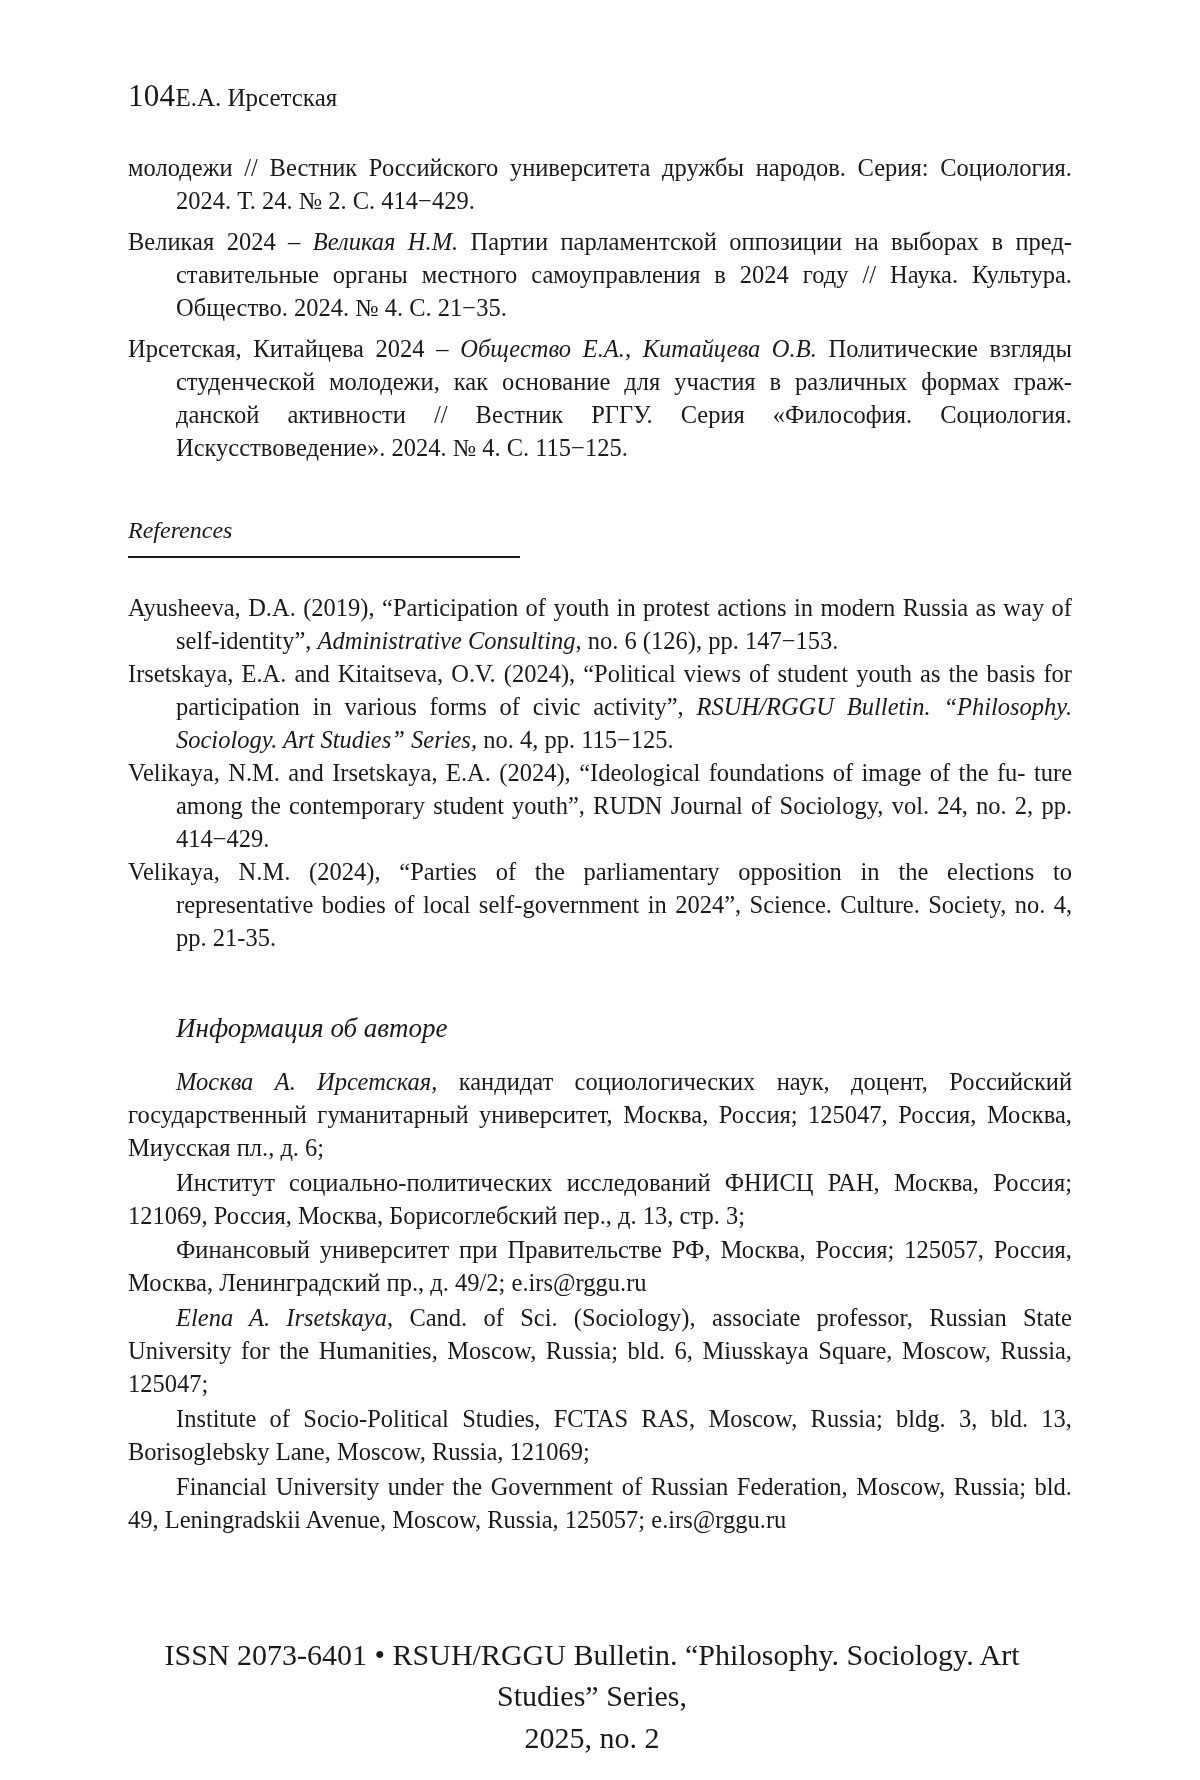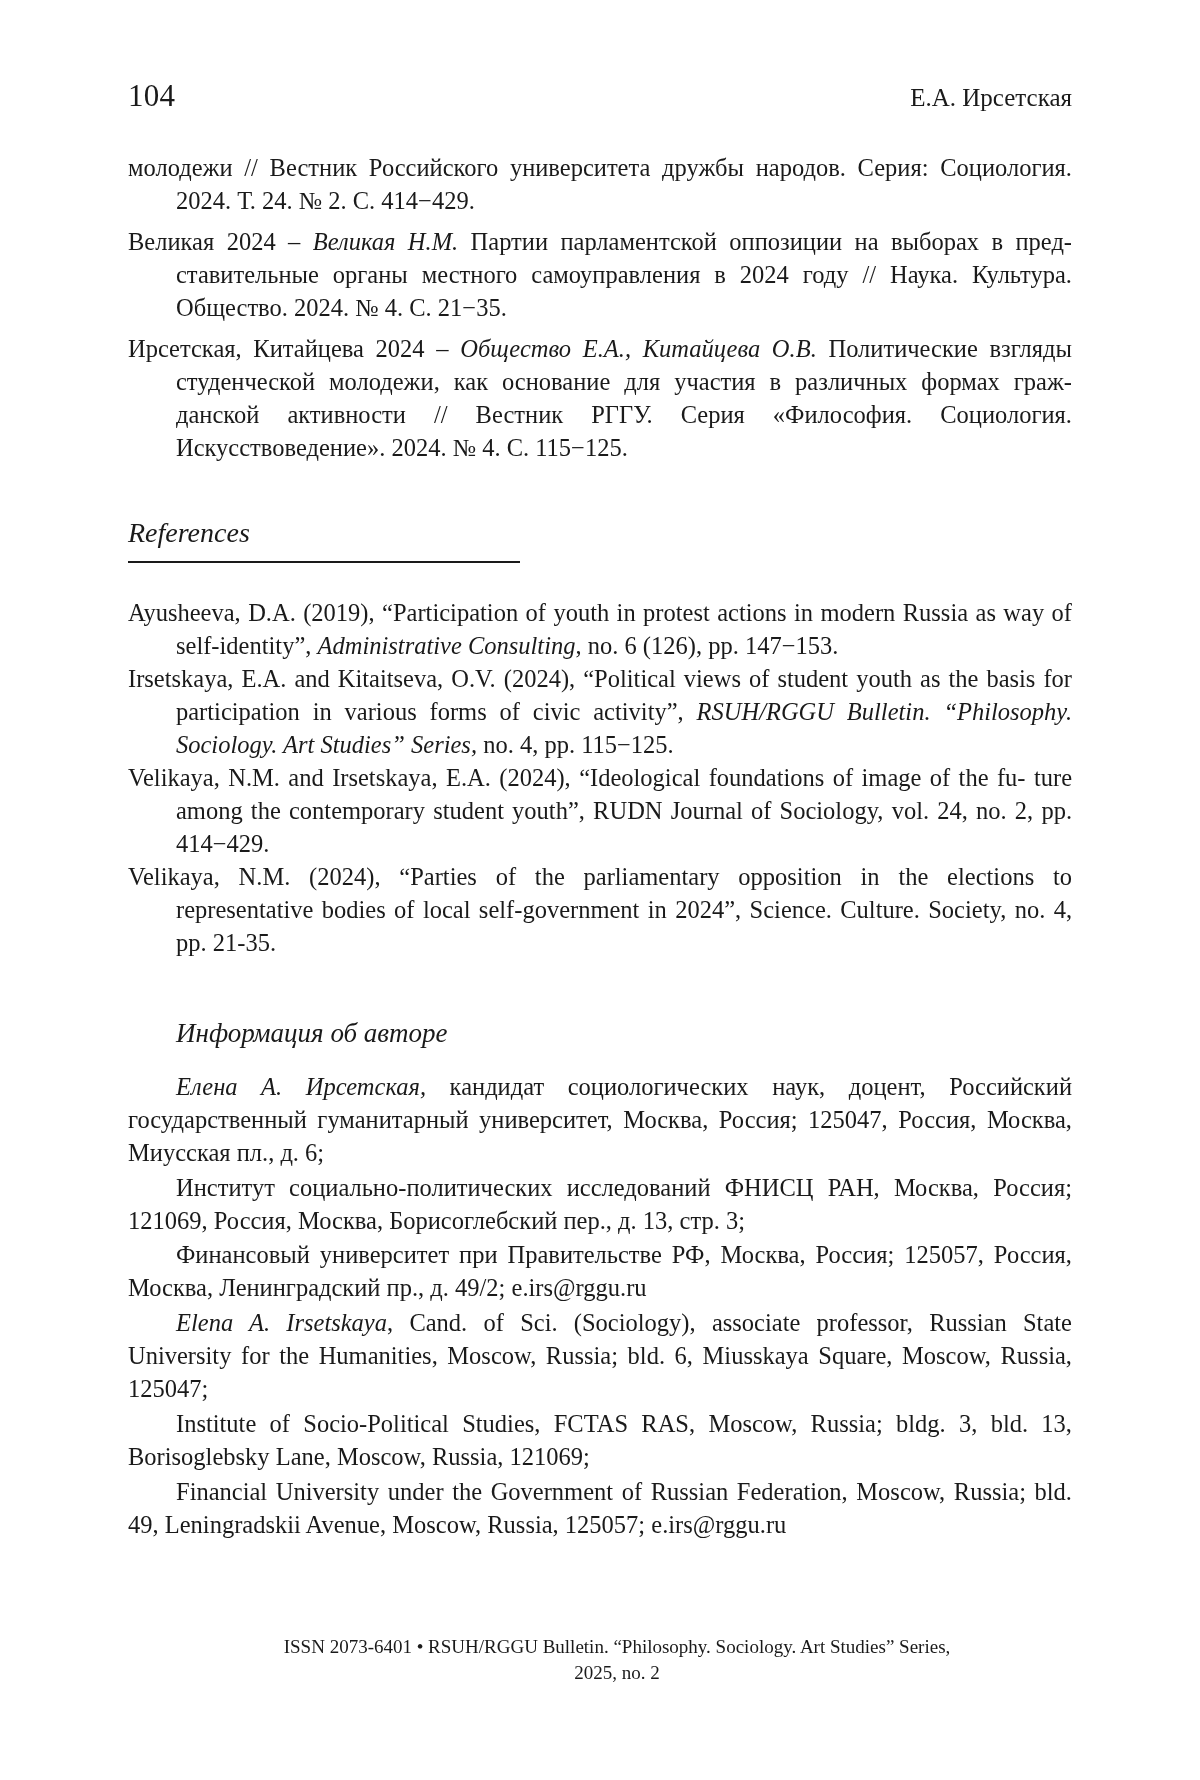--- a/index.html
+++ b/index.html
@@ -33,7 +33,6 @@
   
   .runhead {
     display: flex;
-    justify-content: space-between;
     align-items: baseline;
     font-size: 27px;
     margin-bottom: 38px;

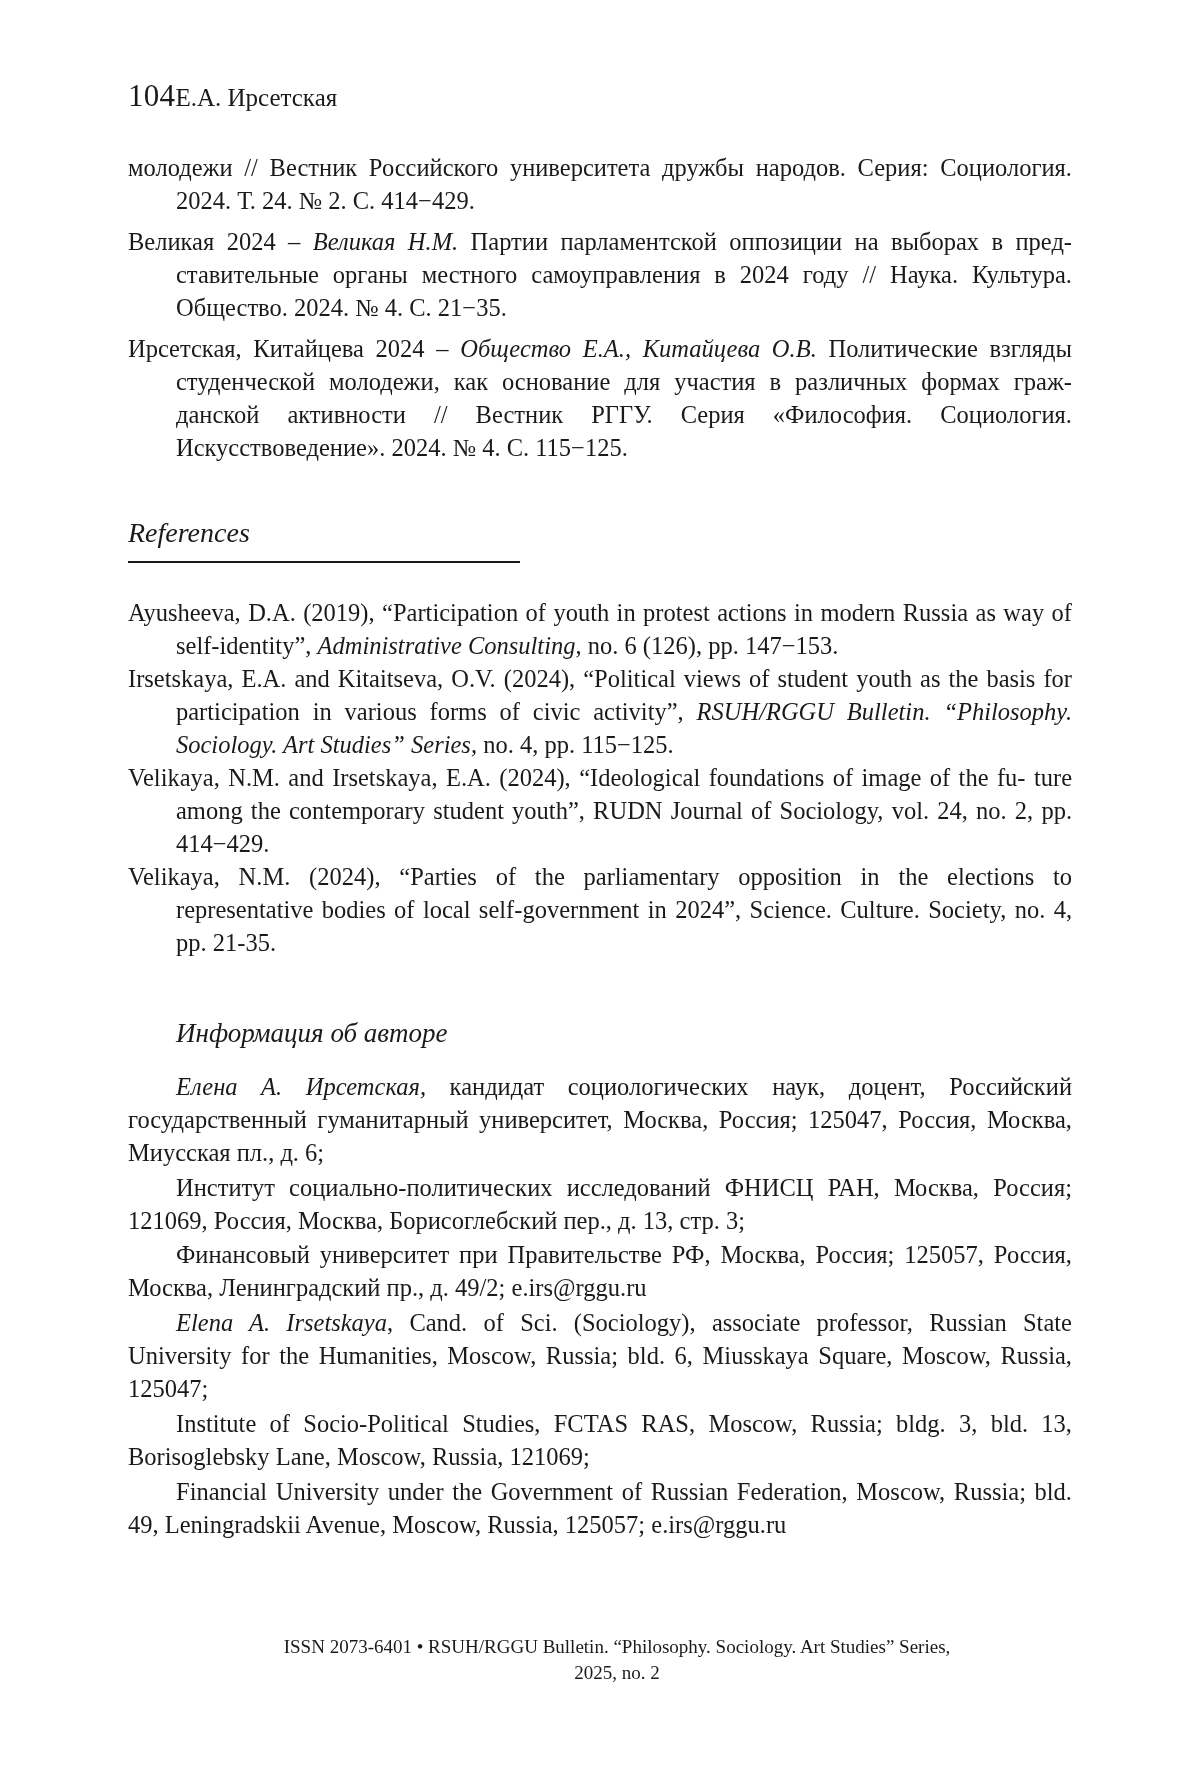--- a/index.html
+++ b/index.html
@@ -60,7 +60,7 @@
 
   
   .sec-head {
-    font-size: 28px;
+    font-size: 24px;
     font-style: italic;
     margin-top: 52px;
     margin-bottom: 6px;

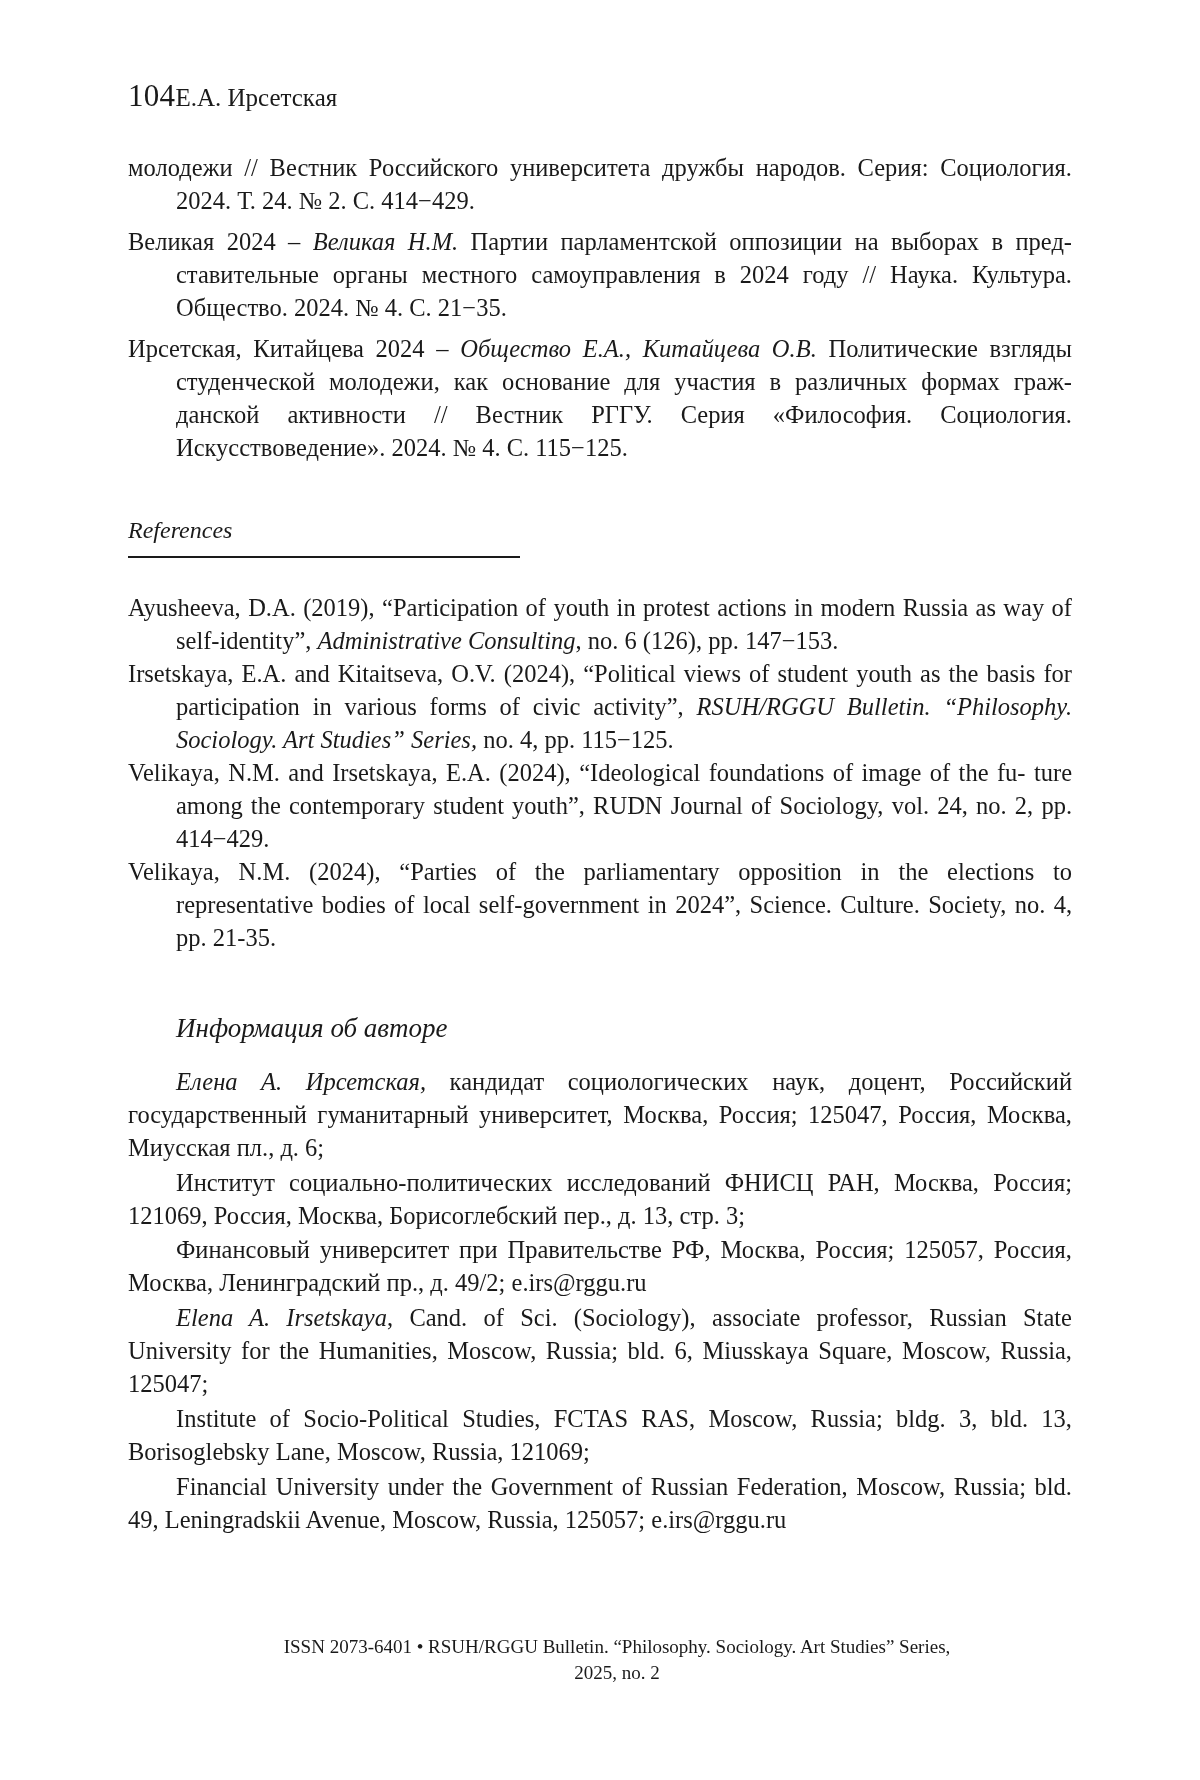--- a/index.html
+++ b/index.html
@@ -145,7 +145,7 @@
 
     <div class="info-head">Информация об авторе</div>
     <div class="info-body">
-      <p><i>Елена А. Ирсетская,</i> кандидат социологических наук, доцент, Российский государственный гуманитарный университет, Москва, Россия; 125047, Россия, Москва, Миусская пл., д. 6;</p>
+      <p><i>Москва А. Ирсетская,</i> кандидат социологических наук, доцент, Российский государственный гуманитарный университет, Москва, Россия; 125047, Россия, Москва, Миусская пл., д. 6;</p>
       <p>Институт социально-политических исследований ФНИСЦ РАН, Москва, Россия; 121069, Россия, Москва, Борисоглебский пер., д. 13, стр. 3;</p>
       <p>Финансовый университет при Правительстве РФ, Москва, Россия; 125057, Россия, Москва, Ленинградский пр., д. 49/2; e.irs@rggu.ru</p>
     </div>

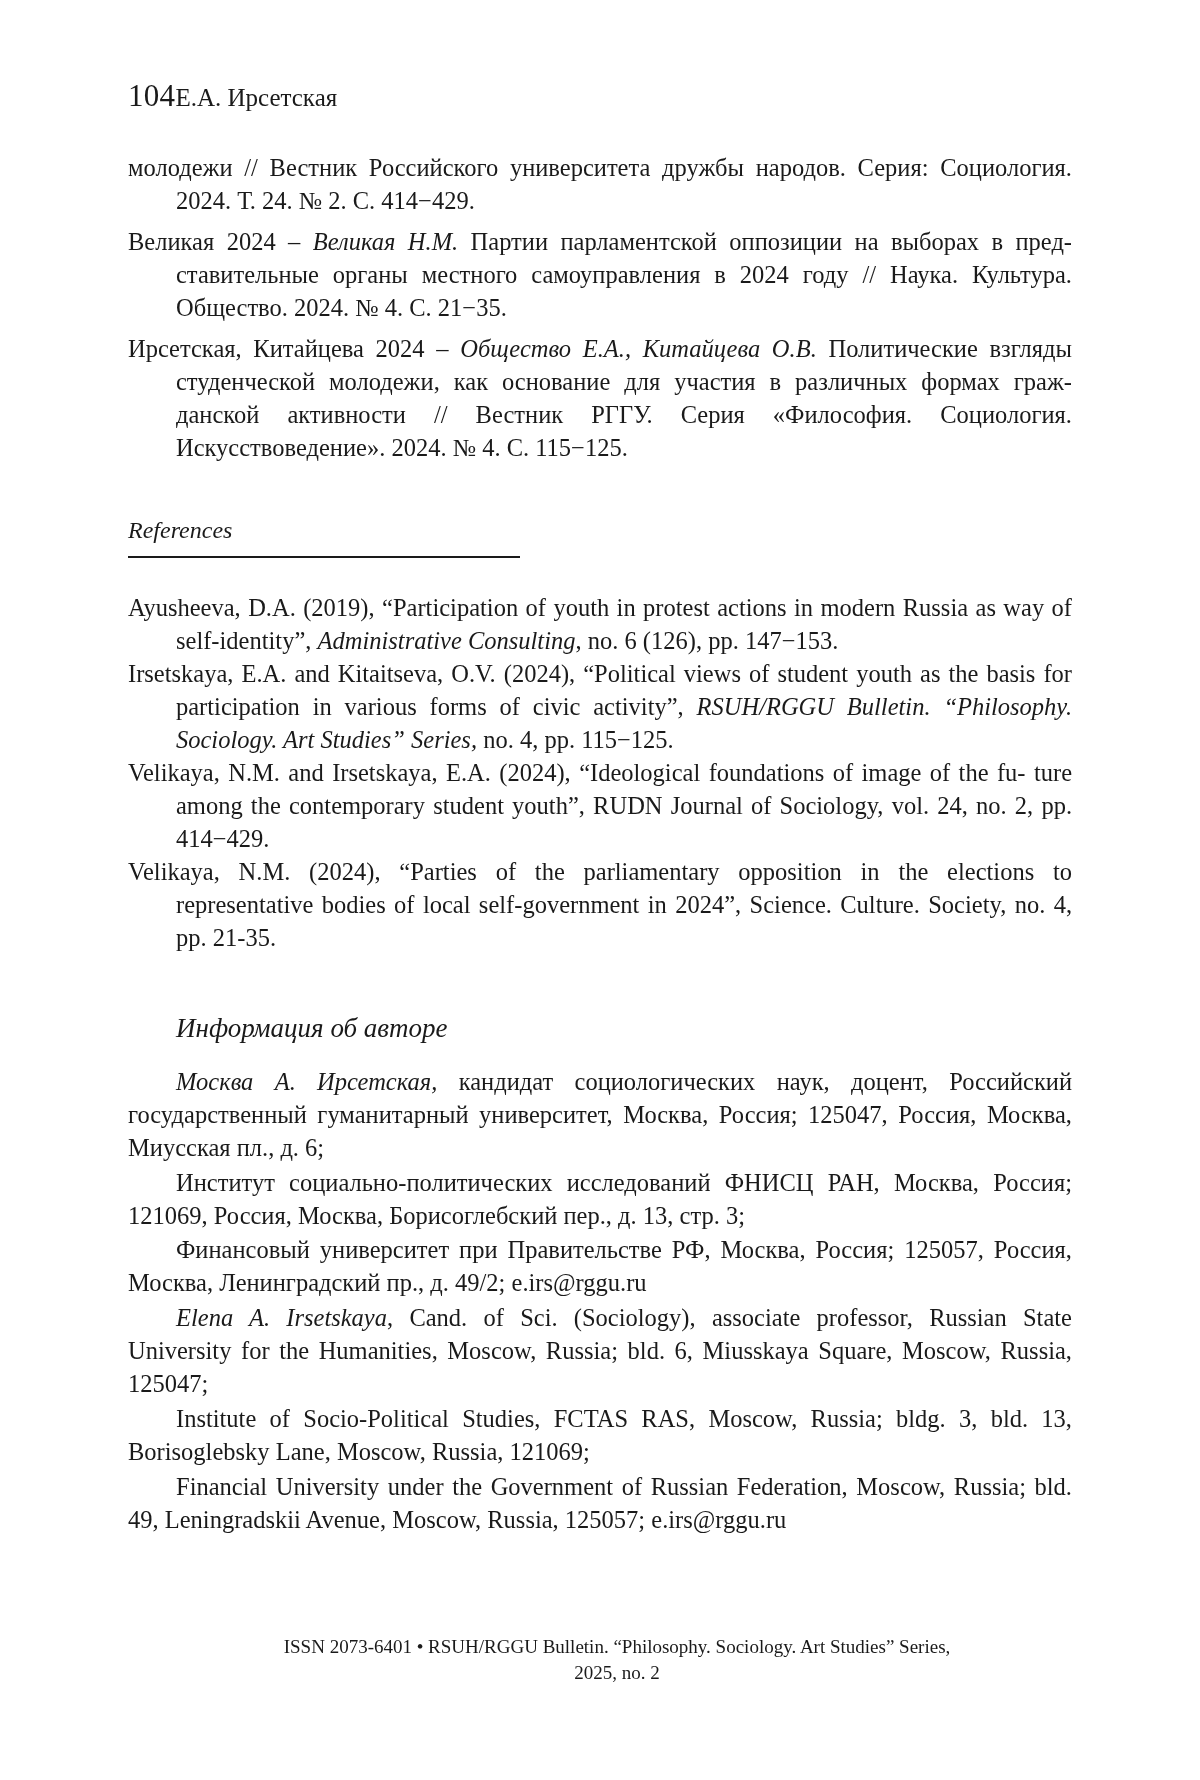--- a/index.html
+++ b/index.html
@@ -108,11 +108,11 @@
   
   .footer {
     position: absolute;
-    left: 145px;
+    left: 120px;
     top: 1634px;
     width: 944px;
     text-align: center;
-    font-size: 19px;
+    font-size: 30px;
     line-height: 1.38;
   }
 </style>

